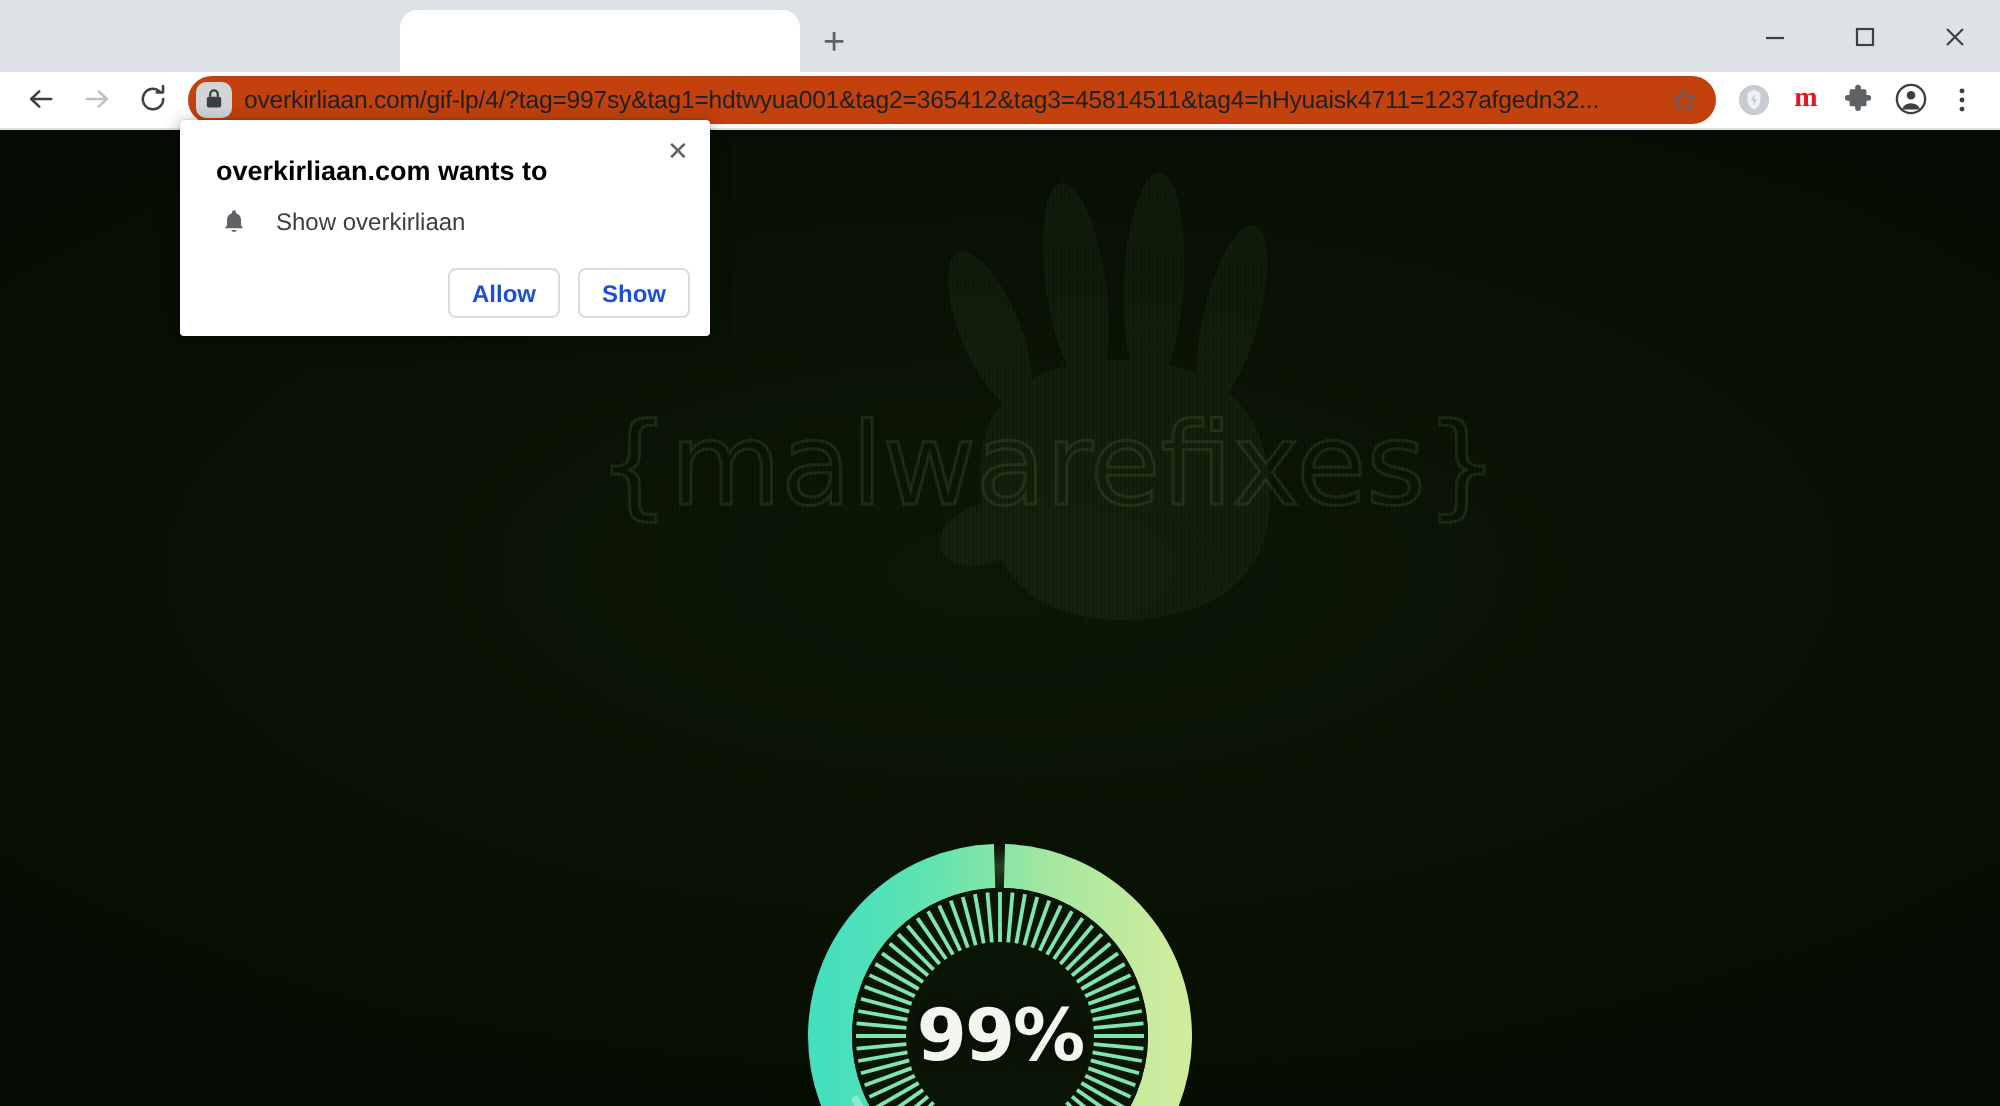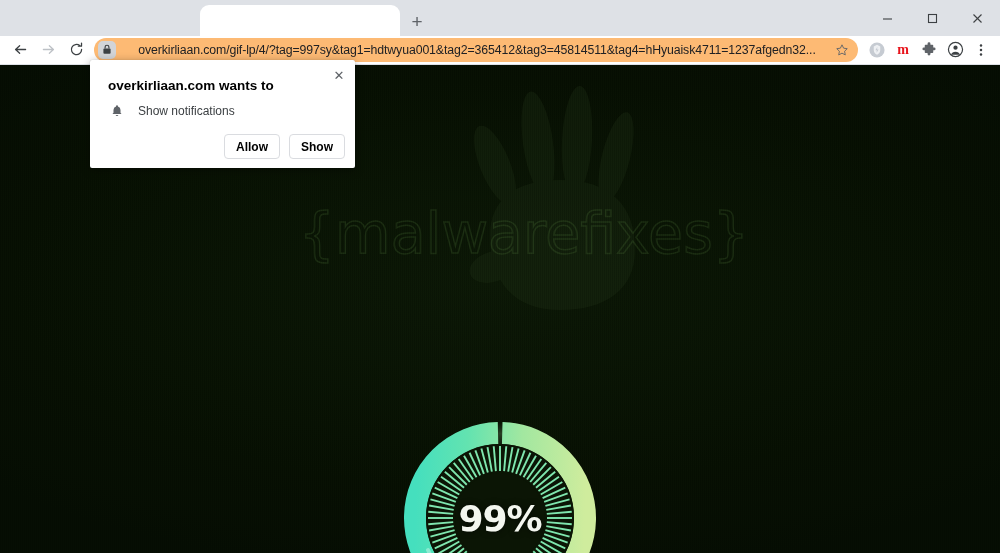--- a/index.html
+++ b/index.html
@@ -60,13 +60,12 @@
 
   .omnibox {
     flex: 1; height: 24px; margin: 0 6px 0 4px;
-    background: #fdba74;
+    background: #c2410c;
     border-radius: 13px;
     display: flex; align-items: center;
     padding: 0 4px 0 4px;
     min-width: 0;
     position: relative;
-    text-align: center;
   }
   .lockbadge {
     width: 18px; height: 18px; border-radius: 5px;

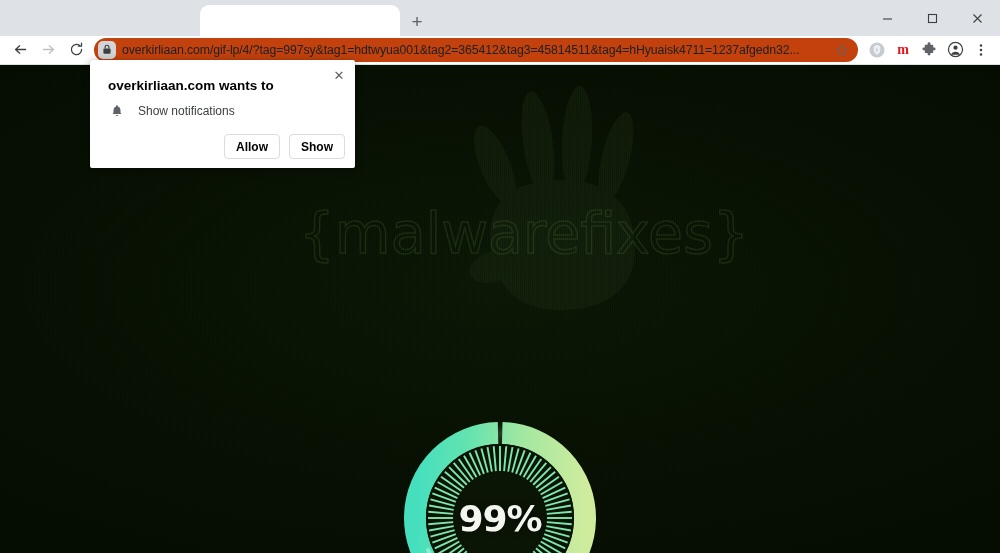--- a/index.html
+++ b/index.html
@@ -421,7 +421,7 @@
           <path d="M5.4 12.6 a1.65 1.65 0 0 0 3.2 0 Z" fill="#5f6368"></path>
         </svg>
       </span>
-      <span class="perm-label">Show notifications</span>
+      <span class="perm-label">Show overkirliaan</span>
     </div>
     <div class="perm-btns">
       <div class="perm-btn">Allow</div>

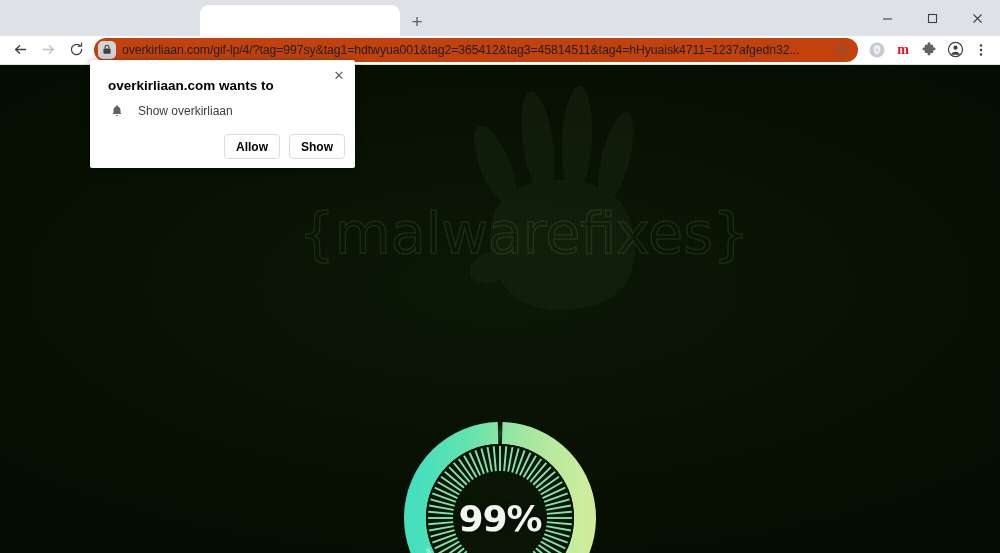--- a/index.html
+++ b/index.html
@@ -176,7 +176,7 @@
   .perm-btn {
     min-width: 56px; height: 25px;
     border: 1px solid #dadce0; border-radius: 4px;
-    background: #fff; color: #000000;
+    background: #fff; color: #1d4ed8;
     font-size: 12px; font-weight: bold;
     display: flex; align-items: center; justify-content: center;
     padding: 0 11px; cursor: pointer;

